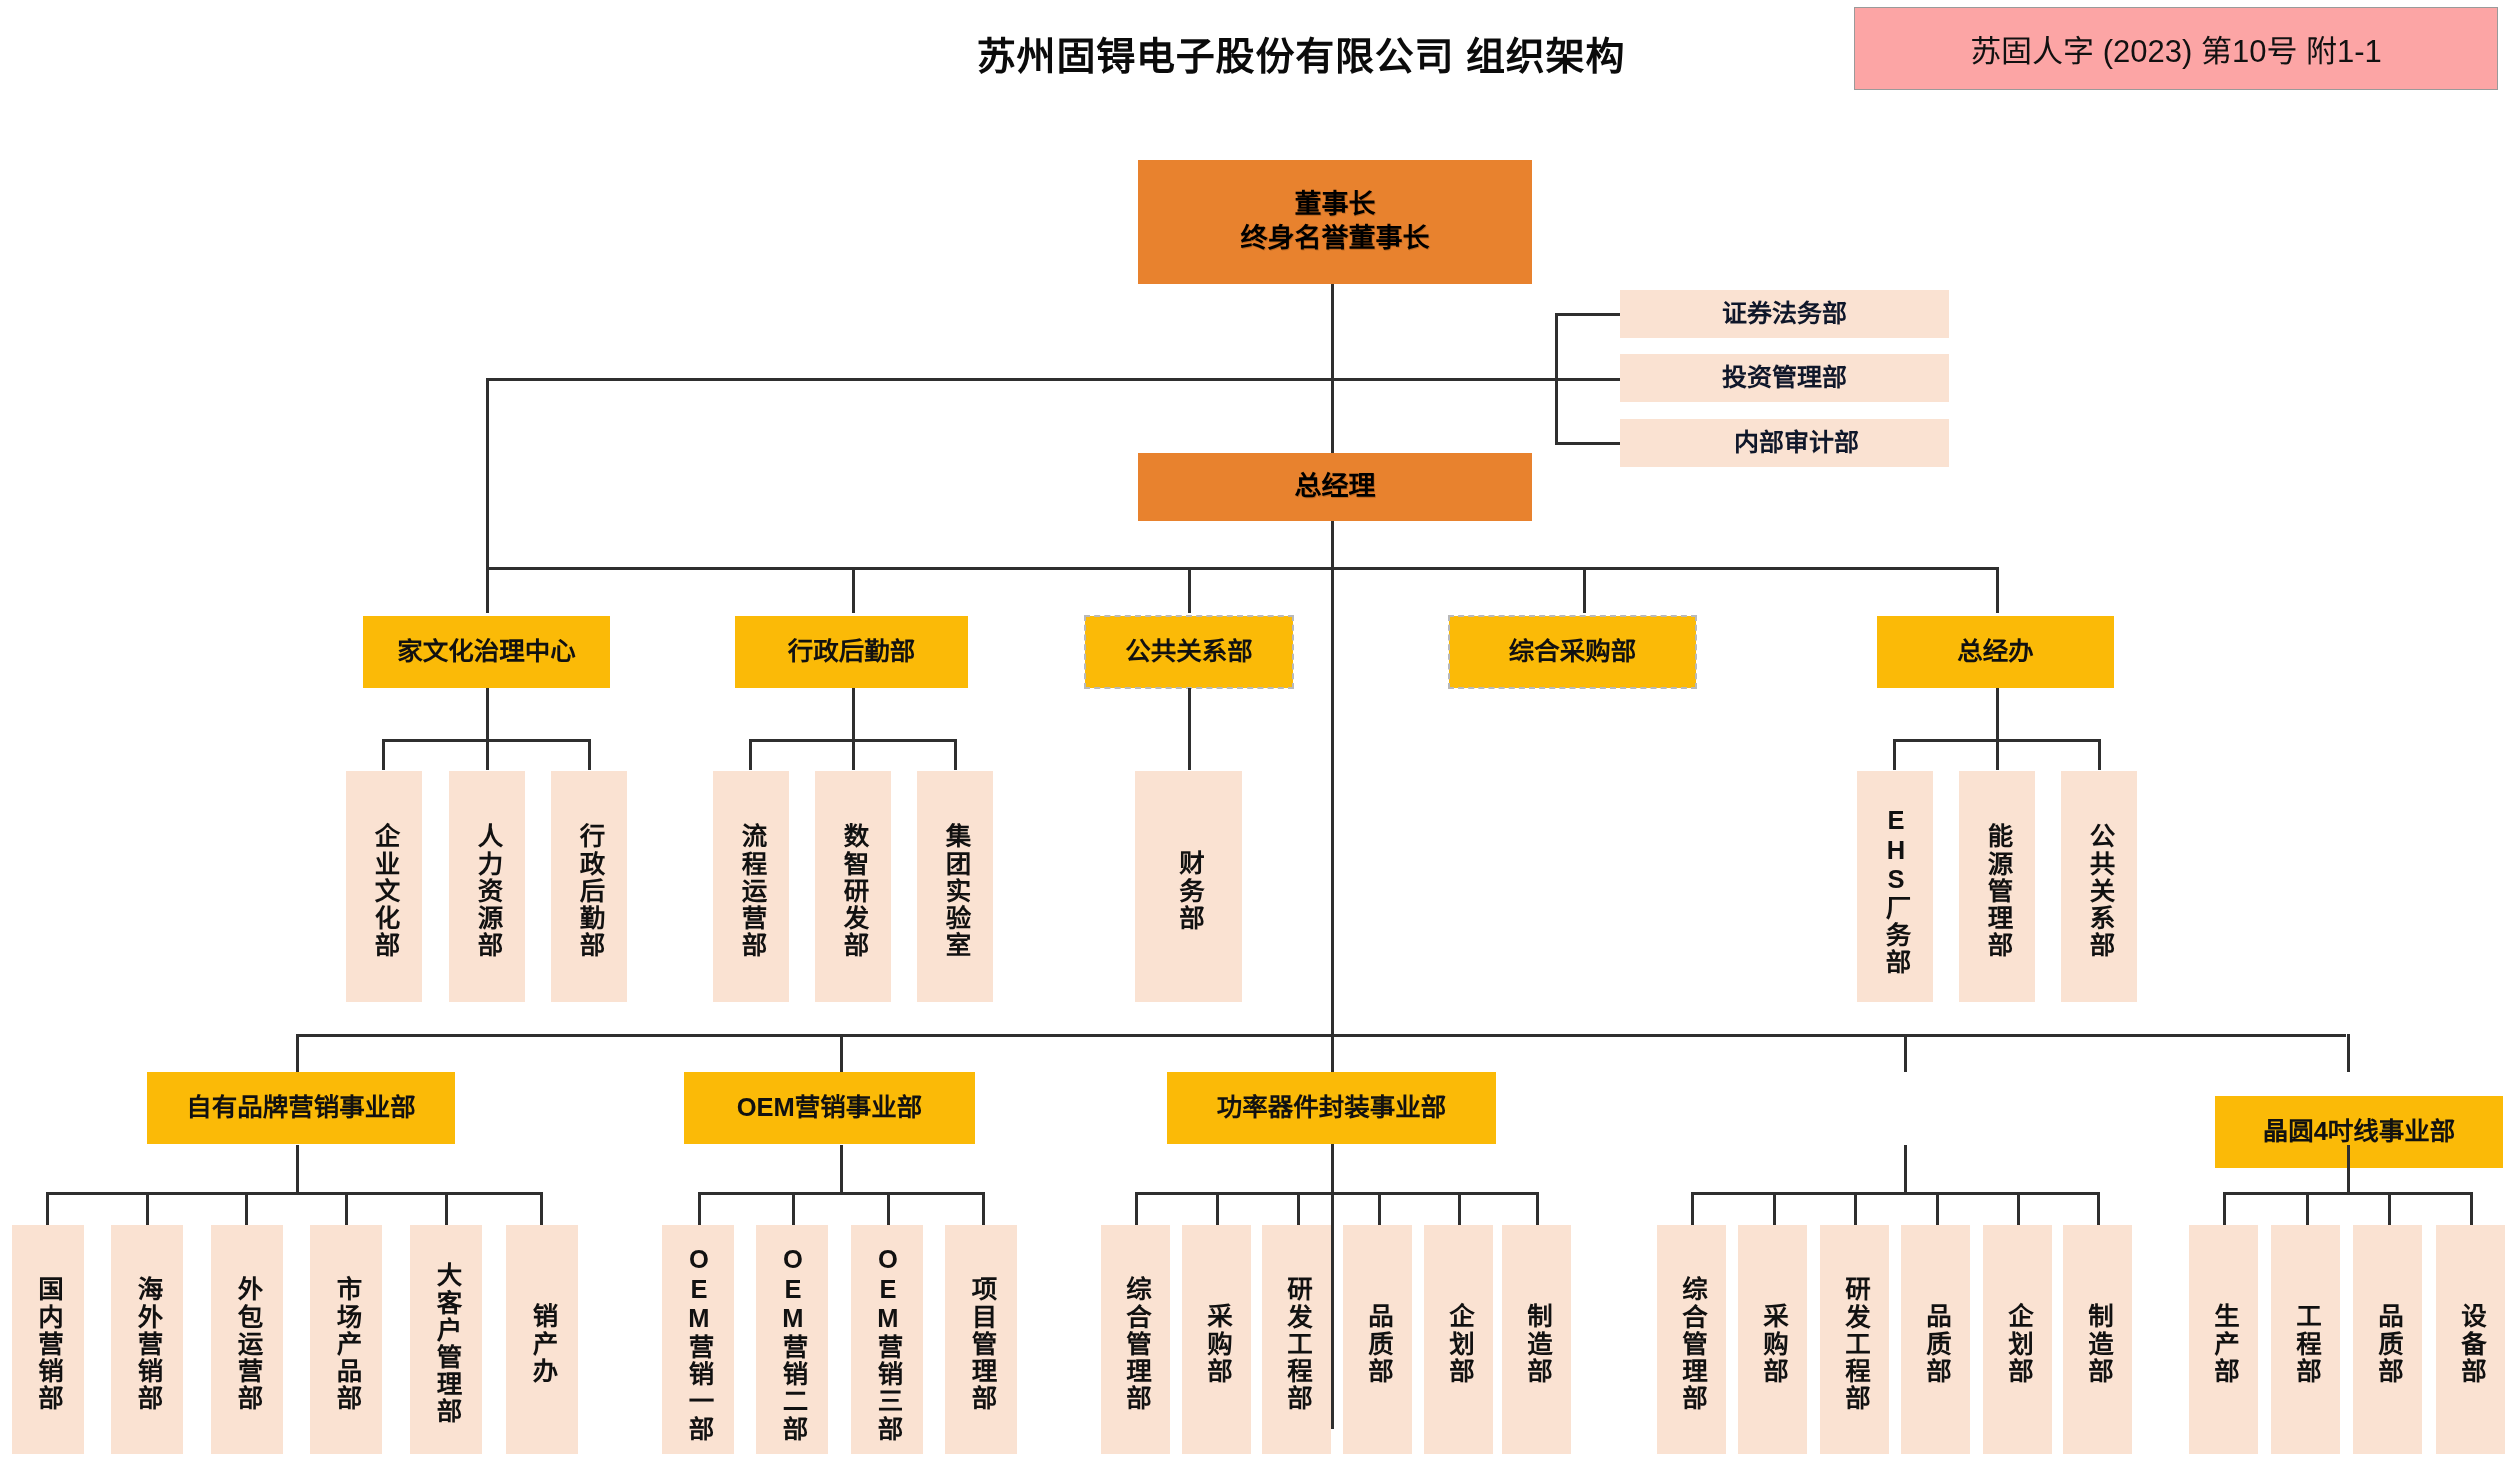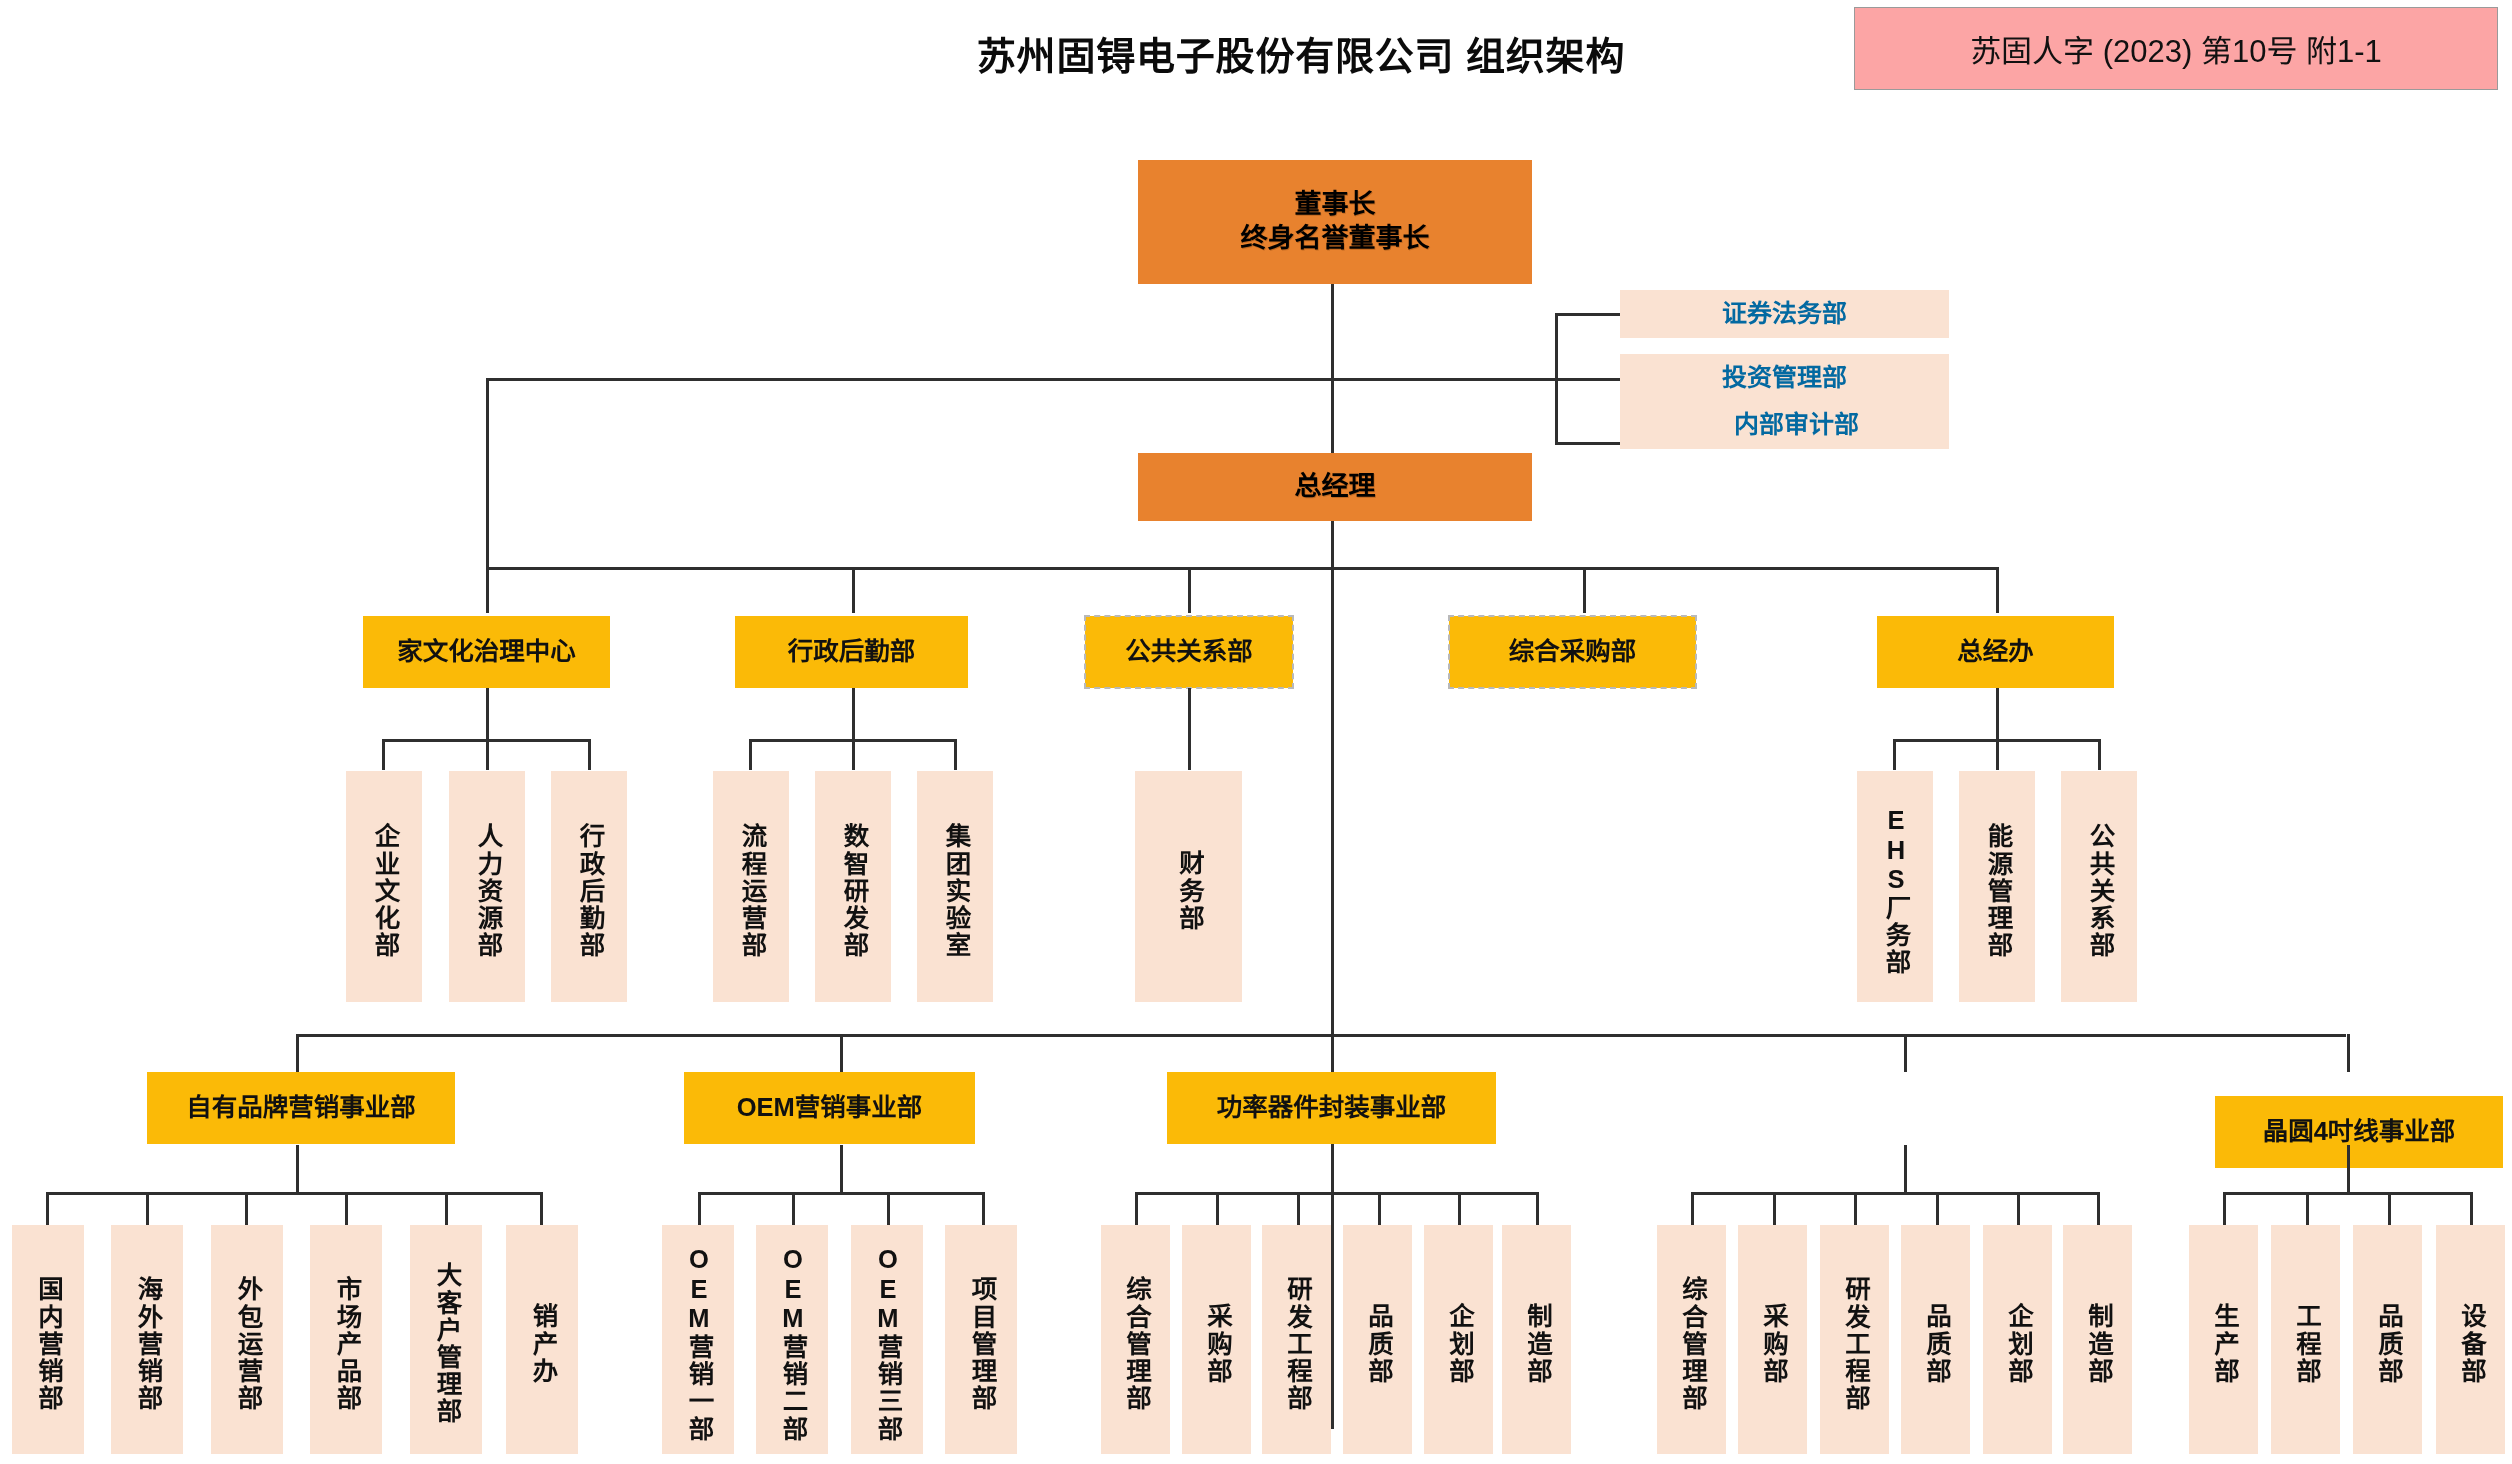--- a/index.html
+++ b/index.html
@@ -70,7 +70,7 @@
   }
   .node.dept{            
     background:#FAE2D2;
-    color:#0369a1;
+    color:#0f172a;
     font-weight:bold;
     font-size:25px;
   }

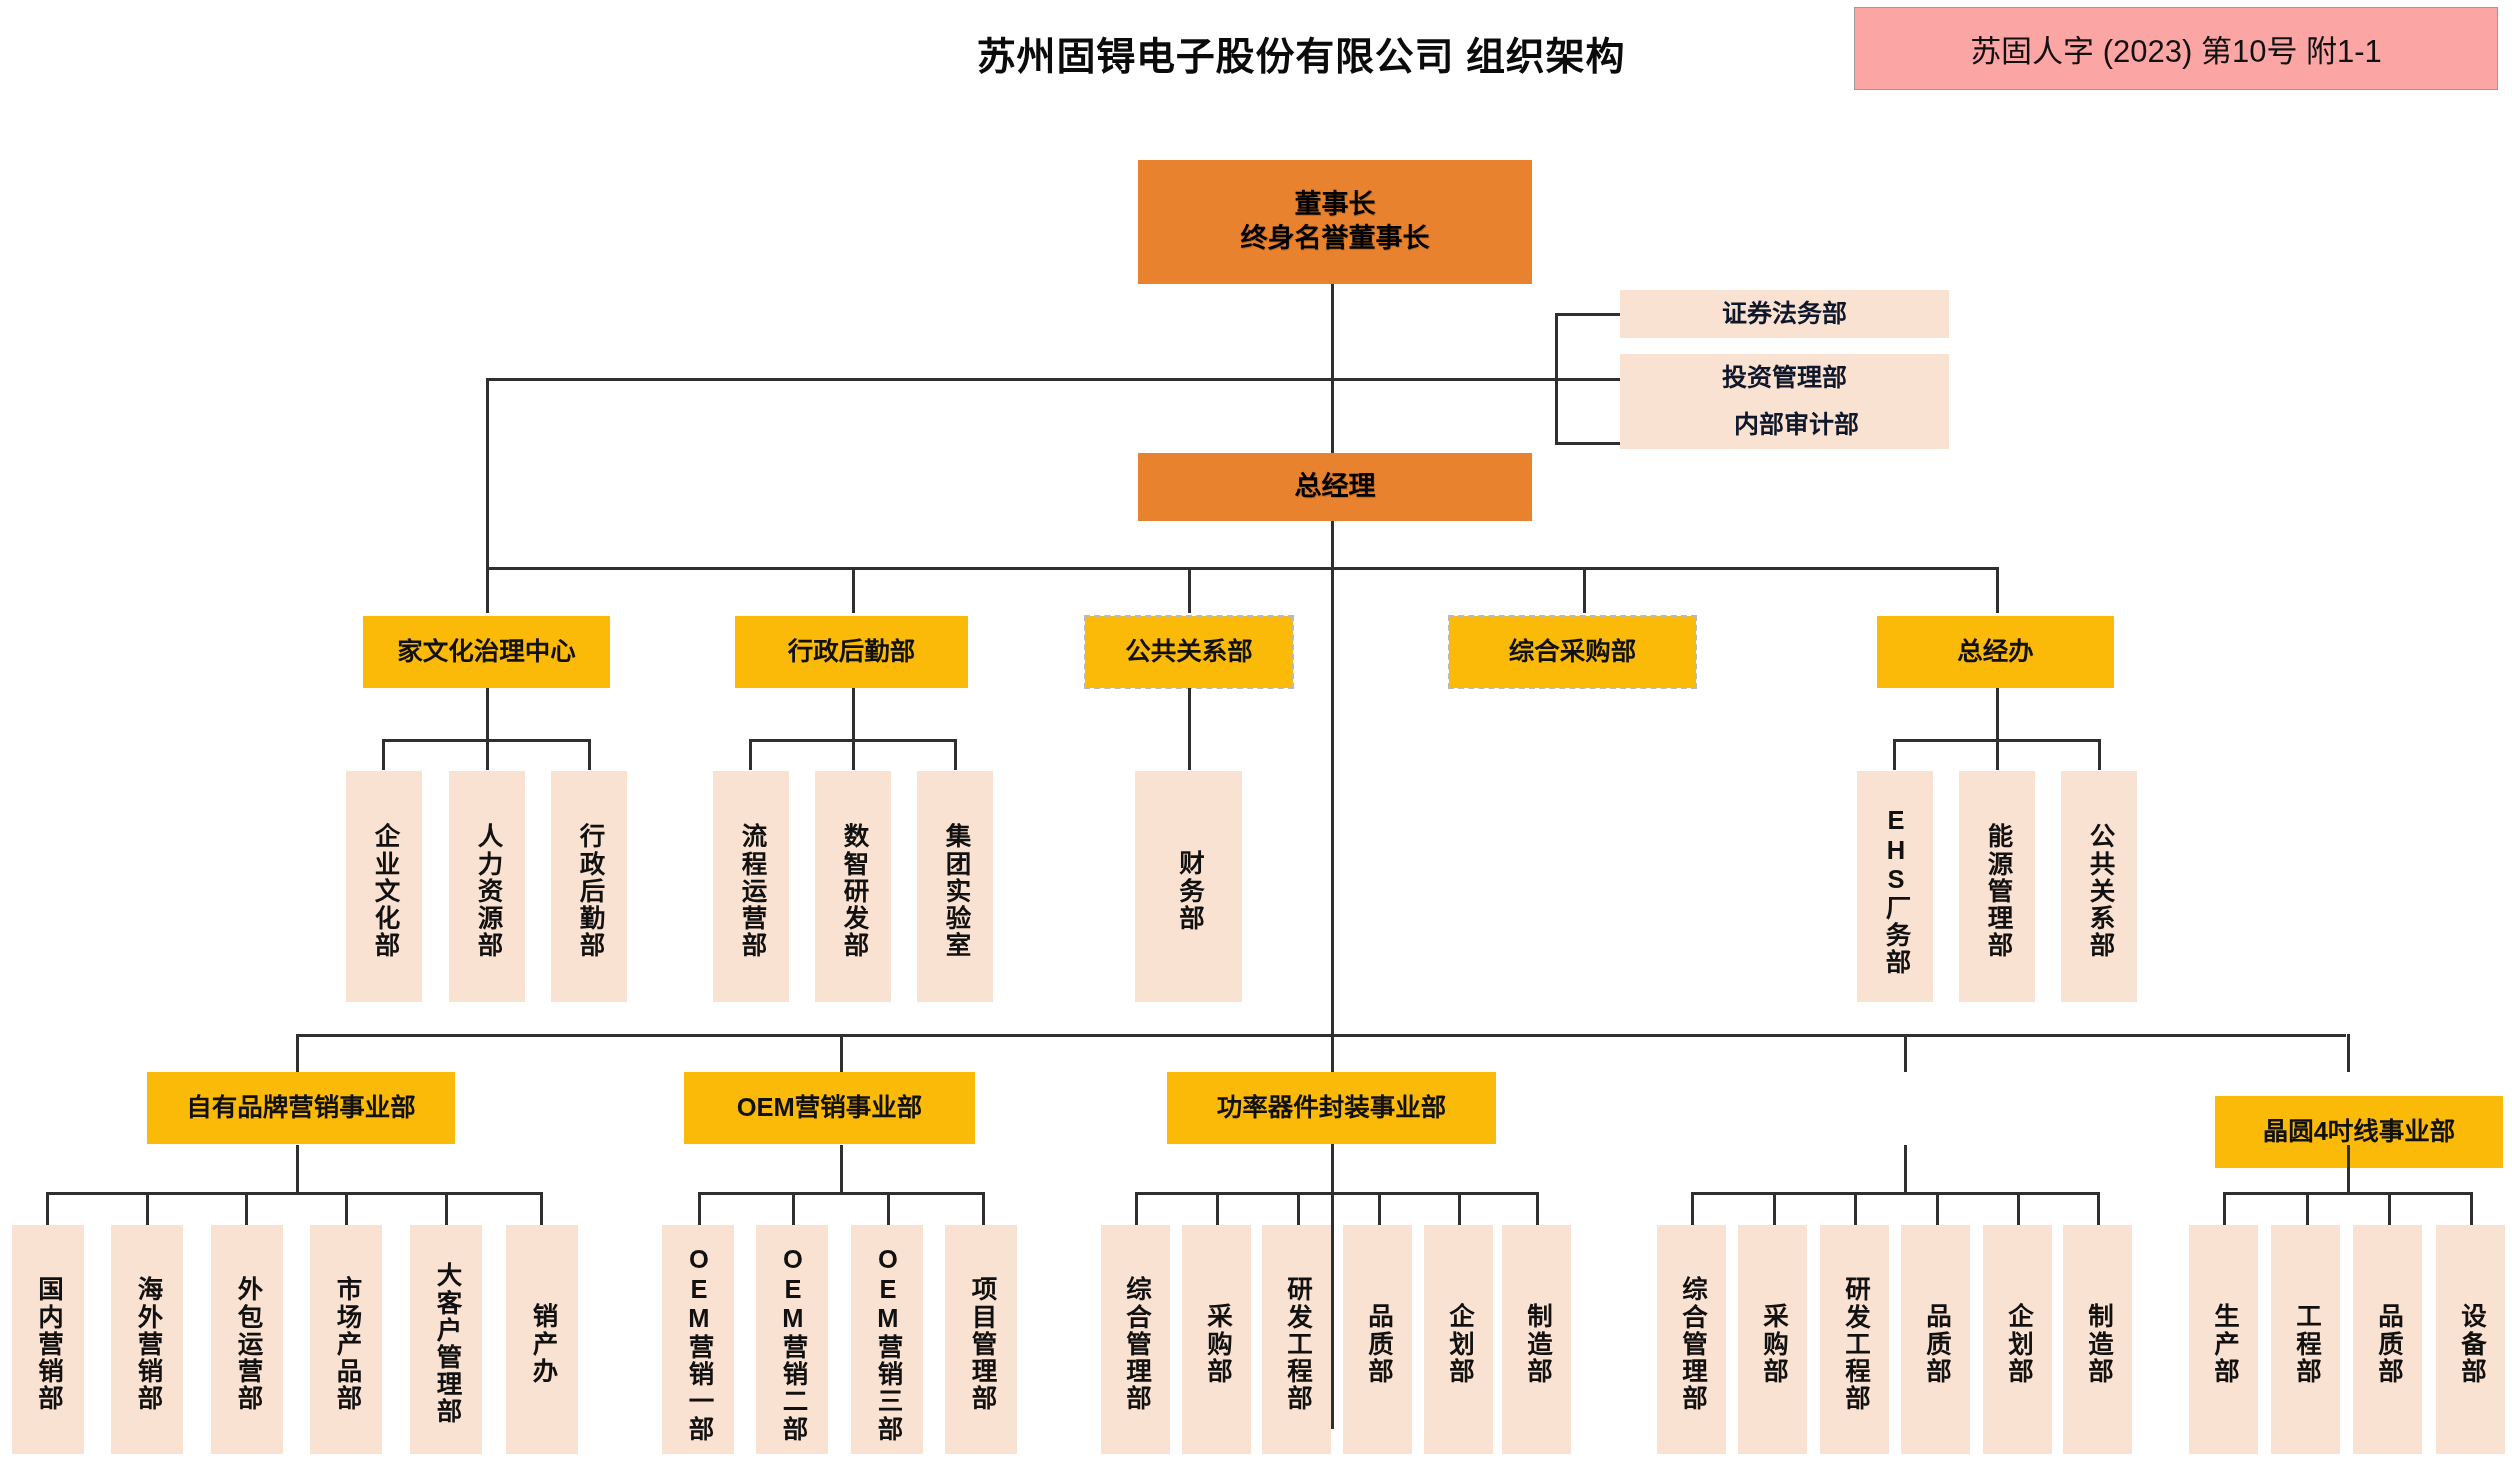--- a/index.html
+++ b/index.html
@@ -128,7 +128,7 @@
   <div class="node dept" style="left:1620px;top:354px;width:329px;height:48px;">
     <span>投资管理部</span>
   </div>
-  <div class="node dept" style="left:1620px;top:401px;width:329px;height:48px;padding-left:24px;">
+  <div class="node dept" style="left:1620px;top:419px;width:329px;height:48px;padding-left:24px;">
     <span>内部审计部</span>
   </div>
 

